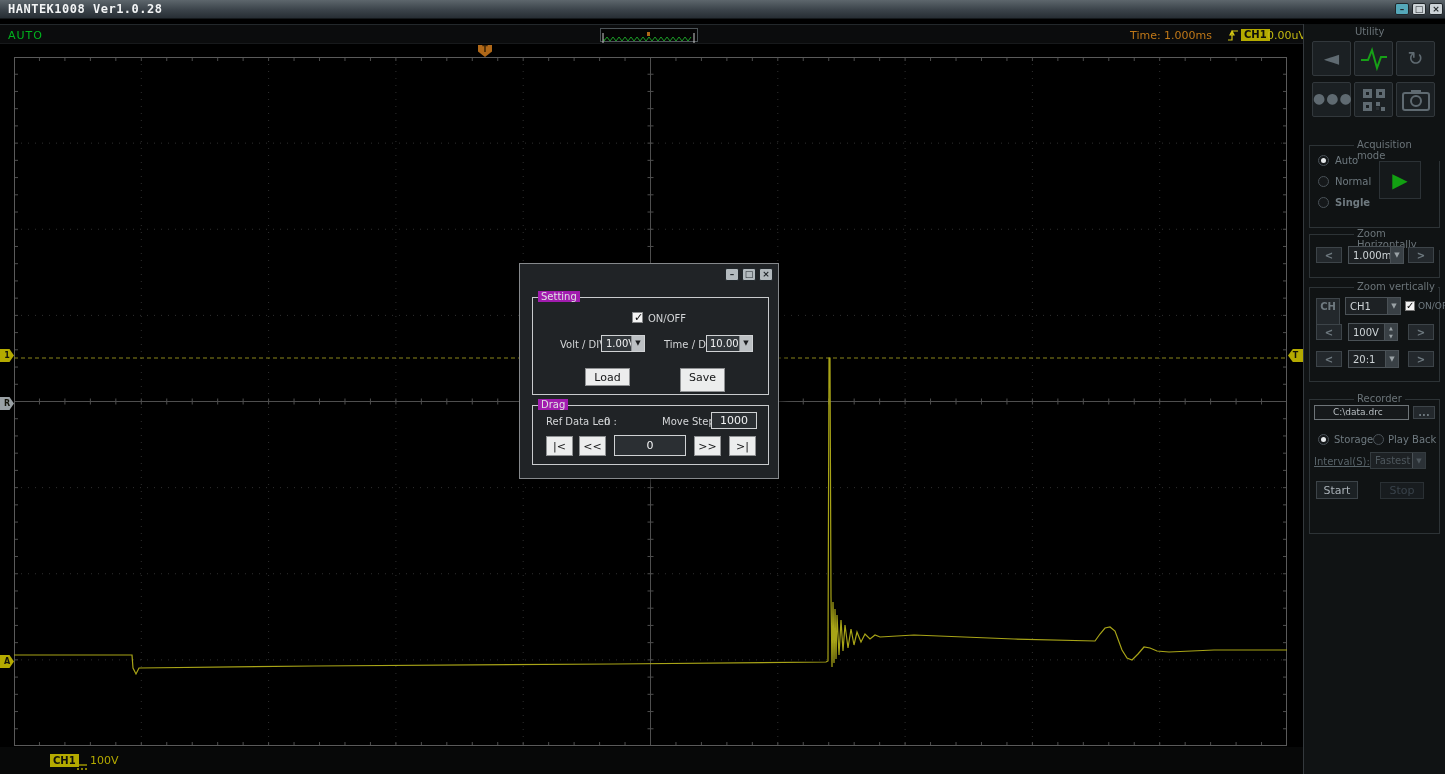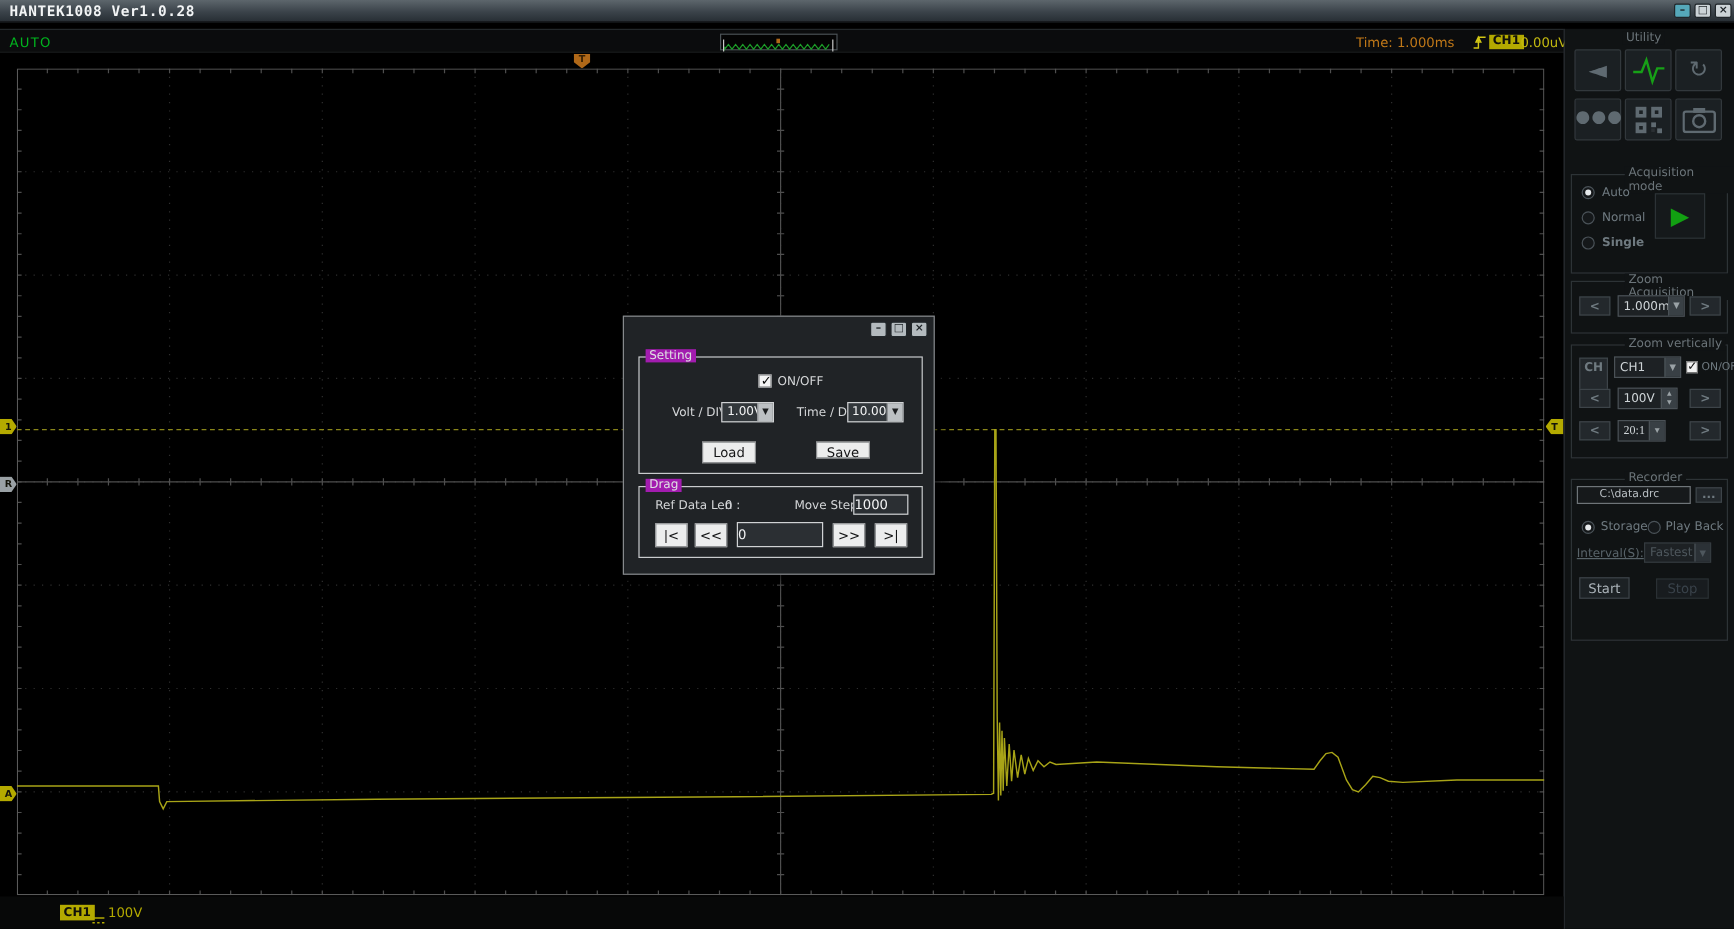--- a/index.html
+++ b/index.html
@@ -486,7 +486,7 @@
     <span style="color:#12a012;font-size:20px;line-height:36px;">▶</span></div>
 
   <div class="abs sb-group" style="left:5px;top:210px;width:131px;height:44px;"></div>
-  <div class="abs sb-label" style="left:10px;top:204px;">Zoom Acquisition</div>
+  <div class="abs sb-label" style="left:10px;top:204px;">Zoom Horizontally</div>
   <div class="abs sb-btn" style="left:12px;top:223px;width:26px;height:16px;line-height:15px;">&lt;</div>
   <div class="abs sb-field" style="left:44px;top:222px;width:56px;height:18px;line-height:17px;padding-left:4px;">
     <span>1.000ms</span>

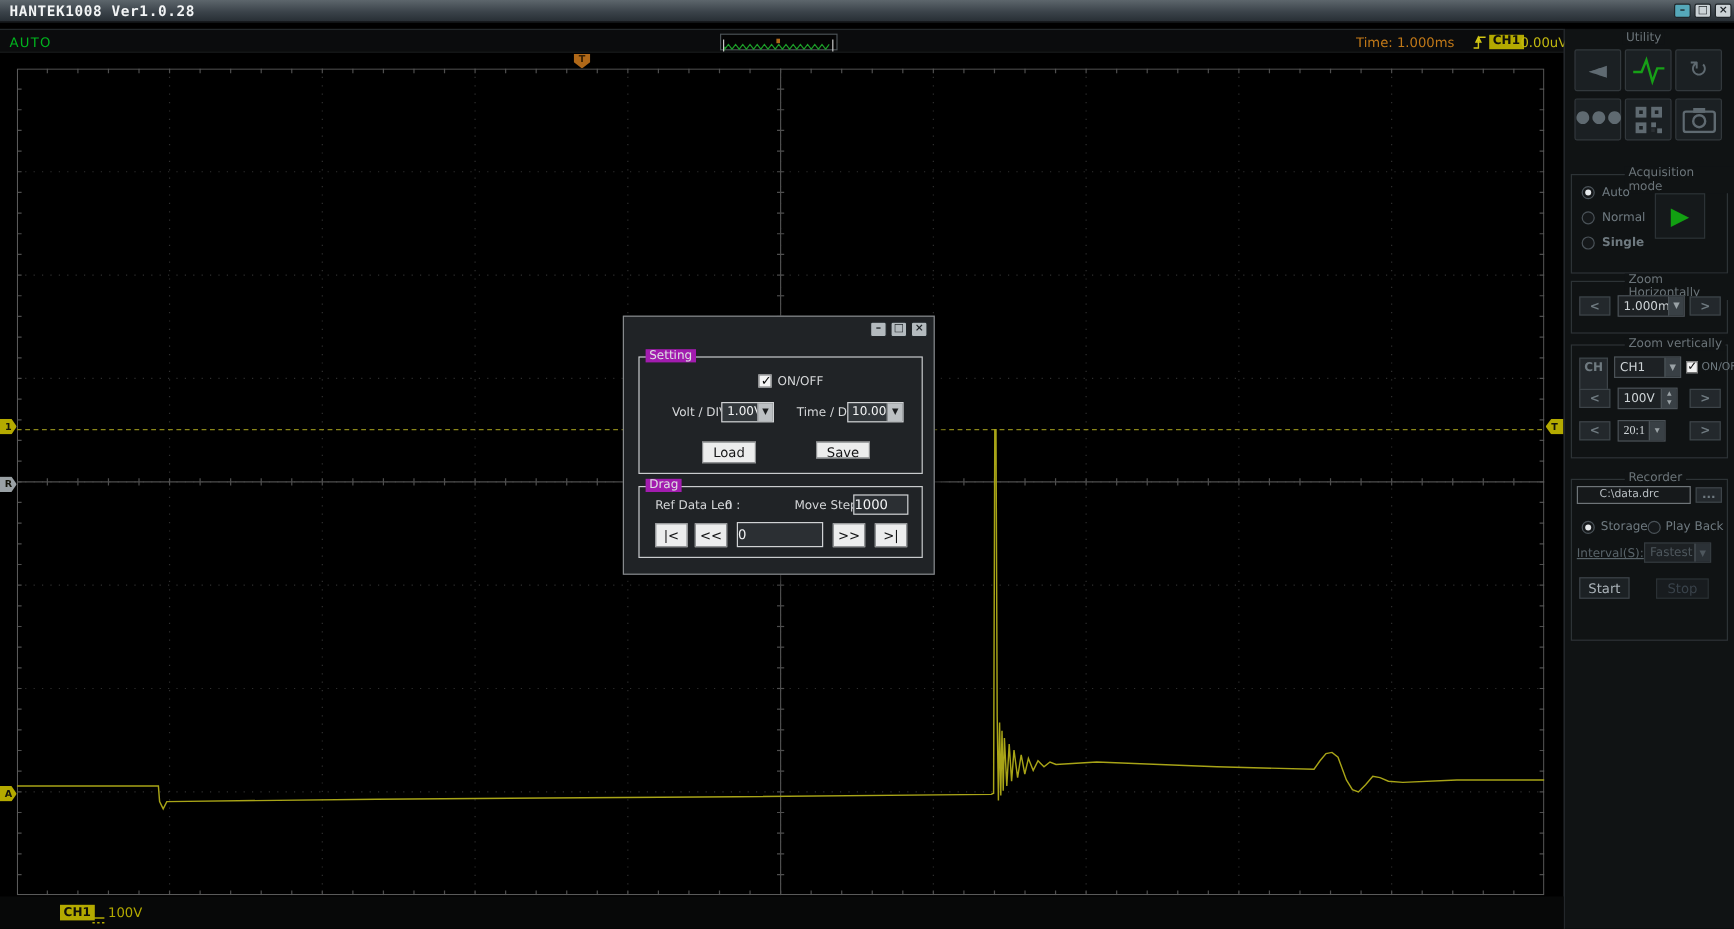--- a/index.html
+++ b/index.html
@@ -507,7 +507,7 @@
     <span class="dd-arrow" style="font-size:5px;line-height:8px;">▲<br>▼</span></div>
   <div class="abs sb-btn" style="left:104px;top:300px;width:26px;height:16px;line-height:15px;">&gt;</div>
   <div class="abs sb-btn" style="left:12px;top:327px;width:26px;height:16px;line-height:15px;">&lt;</div>
-  <div class="abs sb-field" style="left:44px;top:326px;width:40px;height:18px;line-height:17px;padding-left:4px;font-family:Liberation Serif, serif;">
+  <div class="abs sb-field" style="left:44px;top:326px;width:51px;height:18px;line-height:17px;padding-left:4px;">
     <span>20:1</span>
     <span class="dd-arrow" style="line-height:17px;">▼</span></div>
   <div class="abs sb-btn" style="left:104px;top:327px;width:26px;height:16px;line-height:15px;">&gt;</div>

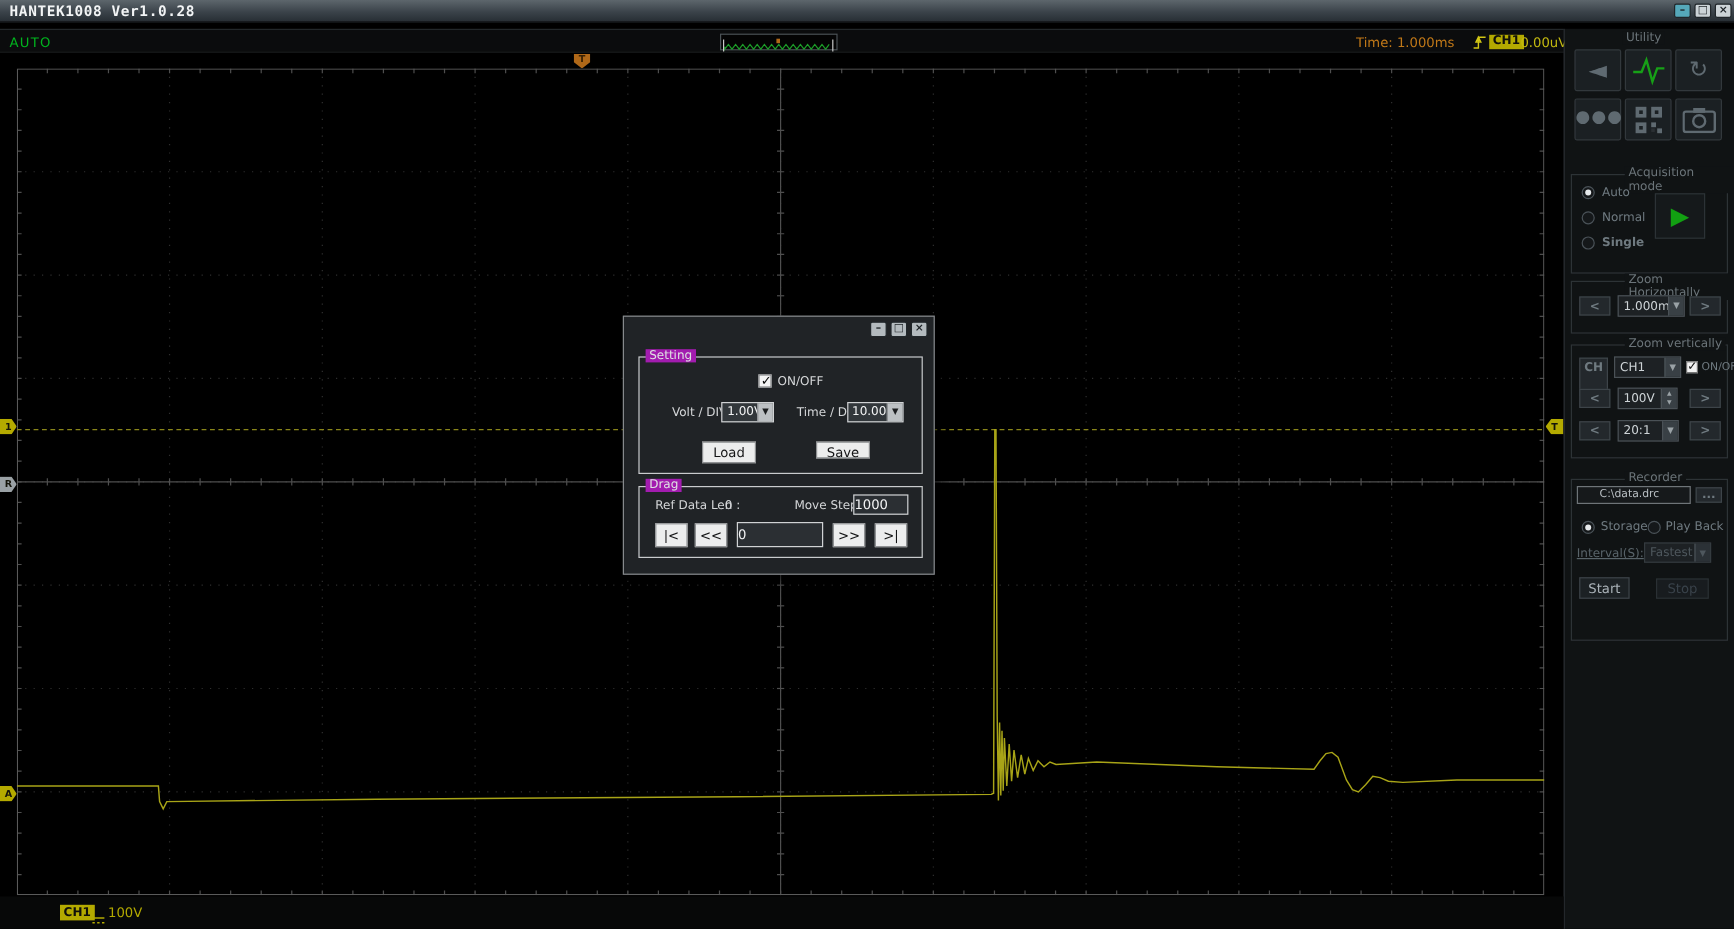--- a/index.html
+++ b/index.html
@@ -546,7 +546,7 @@
     <span>10.00us</span>
     <span class="dd-arrow" style="line-height:15px;">▼</span></div>
   <div class="abs dlg-btn" style="left:65px;top:104px;width:45px;height:18px;line-height:17px;">Load</div>
-  <div class="abs dlg-btn" style="left:160px;top:104px;width:45px;height:14px;line-height:17px;">Save</div>
+  <div class="abs dlg-btn" style="left:160px;top:104px;width:45px;height:24px;line-height:17px;">Save</div>
 
   <div class="abs dlg-group" style="left:12px;top:141px;width:237px;height:60px;"></div>
   <div class="abs dlg-group-label" style="left:18px;top:135px;">Drag</div>

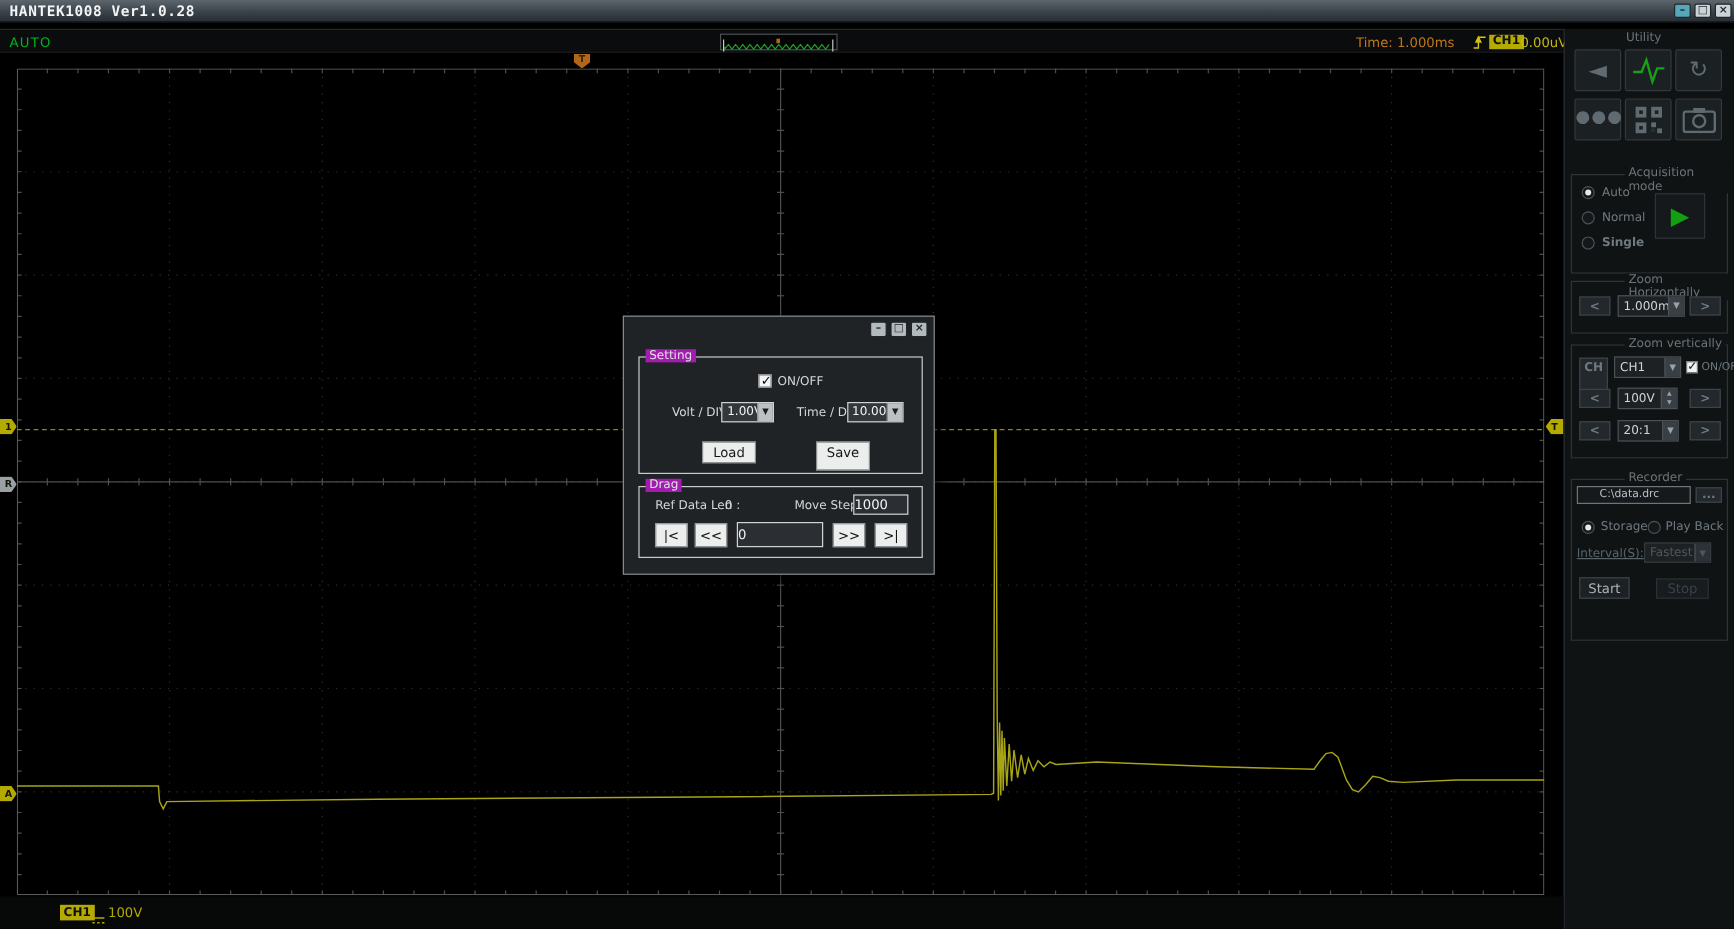--- a/index.html
+++ b/index.html
@@ -99,7 +99,7 @@
   .dlg-btn { background:#eceded; border:1px solid #8f9193; color:#141516; text-align:center;
     font:11px "DejaVu Sans", sans-serif; }
   .dlg-input { background:#2b2f33; border:1px solid #d0d2d4; color:#f2f3f4;
-    font:11px "DejaVu Sans", sans-serif; }
+    font:11px "DejaVu Sans", sans-serif; text-align:center; }
 </style>
 </head>
 <body>

